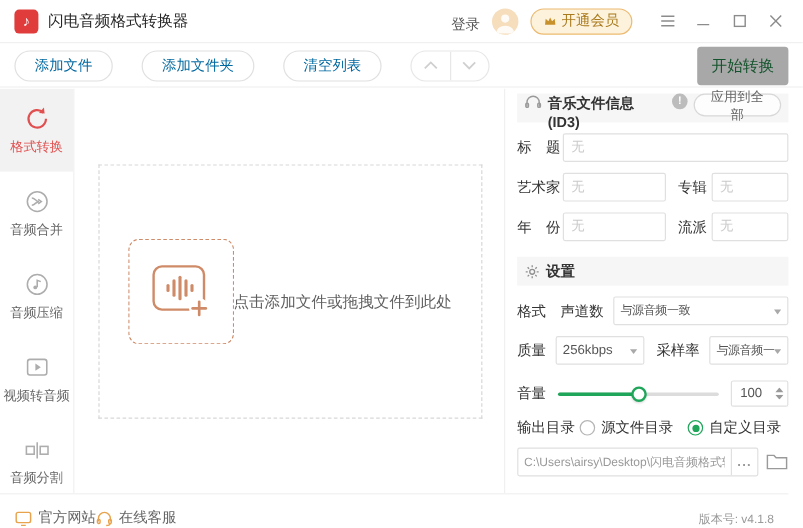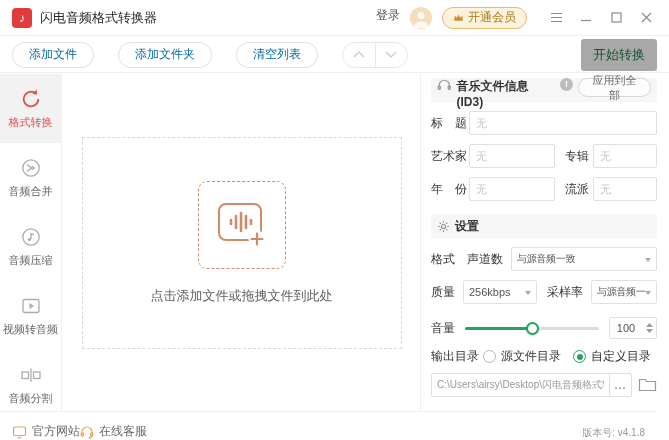--- a/index.html
+++ b/index.html
@@ -15,7 +15,7 @@
   .app-logo { width:20px; height:20px; border-radius:4px; background:#e03c3c; color:#fff;
     display:flex; align-items:center; justify-content:center; font-size:12px; }
   .app-title { margin-left:8px; font-size:13px; color:#262626; }
-  .tb-right { margin-left:auto; display:flex; align-items:flex-start; gap:10px; }
+  .tb-right { margin-left:auto; display:flex; align-items:flex-end; gap:10px; }
   .login { color:#555; font-size:12px; cursor:pointer; }
   .avatar { width:22px; height:22px; border-radius:50%; background:#f6ddbb; overflow:hidden; display:block; }
   .vip-btn { height:22px; display:flex; align-items:center; gap:4px; padding:0 10px;

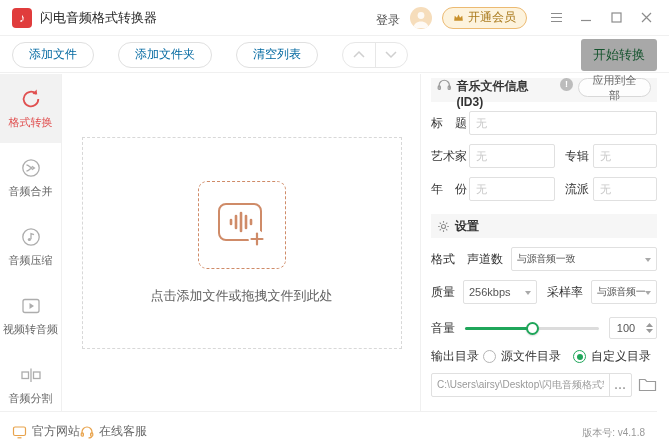--- a/index.html
+++ b/index.html
@@ -43,7 +43,7 @@
   .center { position:absolute; top:74px; left:63px; width:357px; bottom:29px;
     display:flex; align-items:center; justify-content:center; }
   .drop-outer { width:320px; height:212px; border:1px dashed #d8d8d8;
-    display:flex; flex-direction:column; align-items:center; justify-content:center; cursor:pointer; }
+    display:flex; flex-direction:row; align-items:center; justify-content:center; cursor:pointer; }
   .drop-inner { width:88px; height:88px; border:1.5px dashed #cf8b68; border-radius:9px;
     display:flex; align-items:center; justify-content:center; }
   .drop-hint { margin-top:18px; font-size:13px; color:#5f5f5f; }

